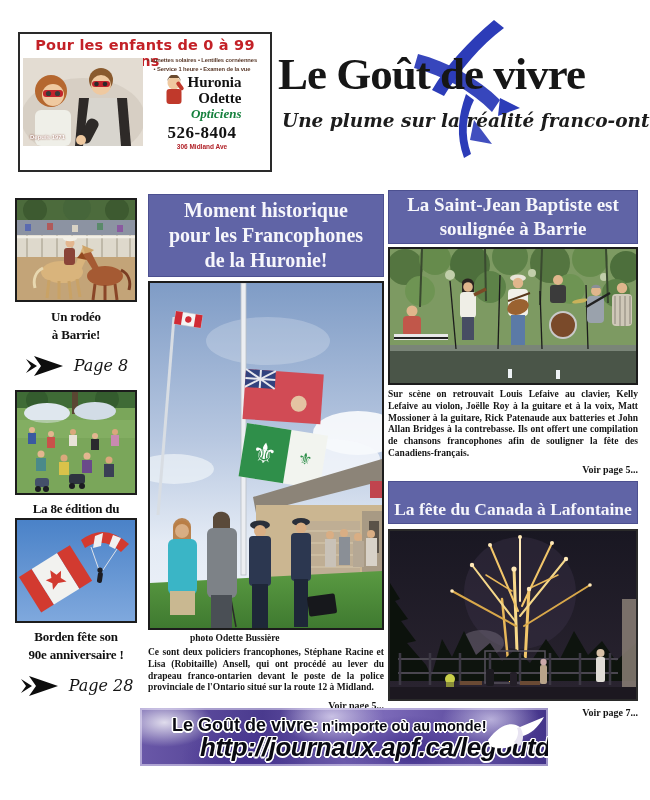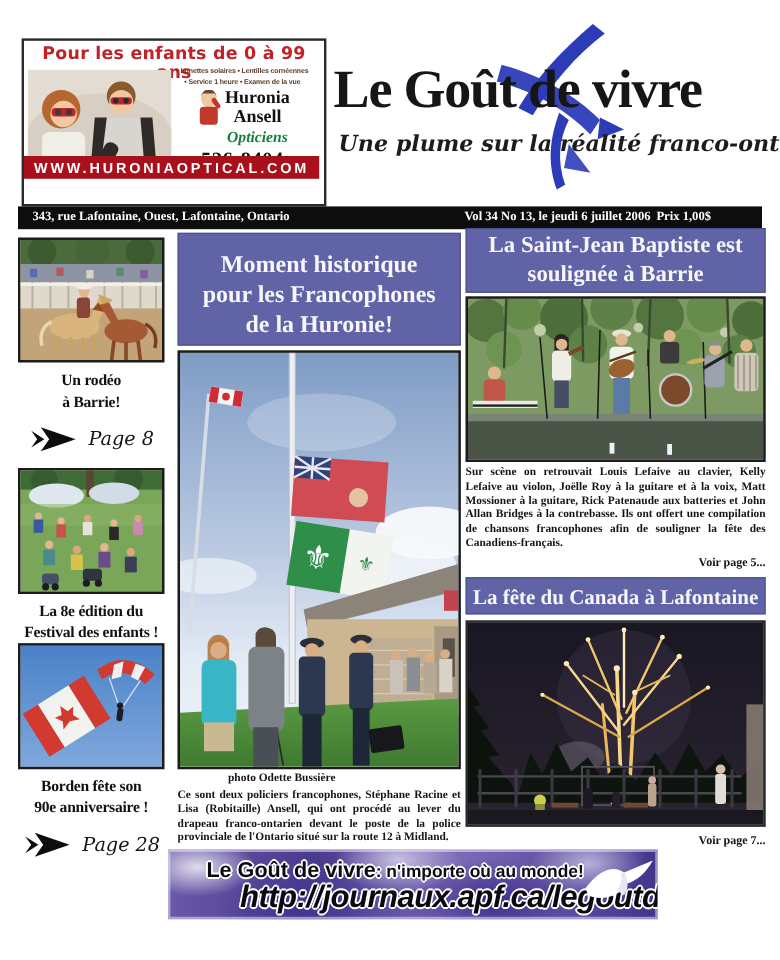--- a/index.html
+++ b/index.html
@@ -19,7 +19,7 @@
   .ad-bullets{font-family:"Liberation Sans",sans-serif;font-size:5.8px;font-weight:bold;
               color:#5a3a2a;line-height:1.5;letter-spacing:-.1px;}
   .ad-logo-row{display:flex;justify-content:center;align-items:flex-start;margin-top:2px;}
-  .ad-brand{text-align:center;margin-left:3px;line-height:1;}
+  .ad-brand{text-align:right;margin-left:3px;line-height:1;}
   .ad-brand-b{font-size:15px;font-weight:bold;color:#121212;line-height:1.05;}
   .ad-brand-i{font-size:13px;font-style:italic;font-weight:bold;color:#15803d;line-height:1.1;}
   .ad-phone{font-size:17px;font-weight:bold;color:#121212;margin-top:2px;letter-spacing:.5px;}

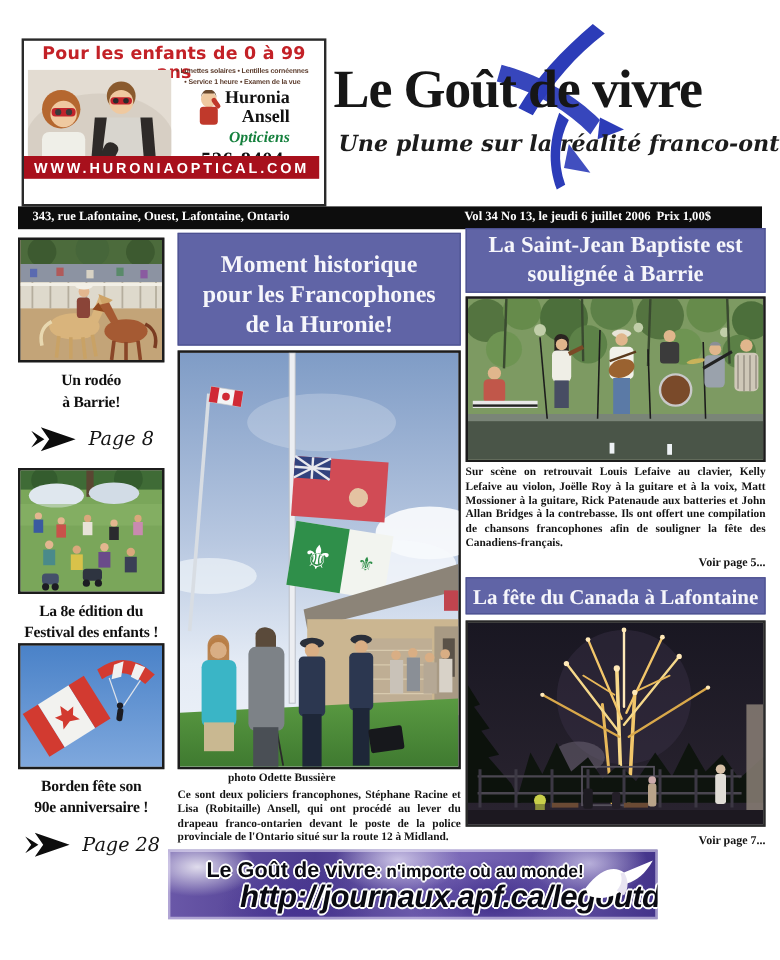--- a/index.html
+++ b/index.html
@@ -125,7 +125,7 @@
           </svg>
           <div class="ad-brand">
             <div class="ad-brand-b">Huronia</div>
-            <div class="ad-brand-b">Ansell</div>
+            <div class="ad-brand-b">Odette</div>
             <div class="ad-brand-i">Opticiens</div>
           </div>
         </div>

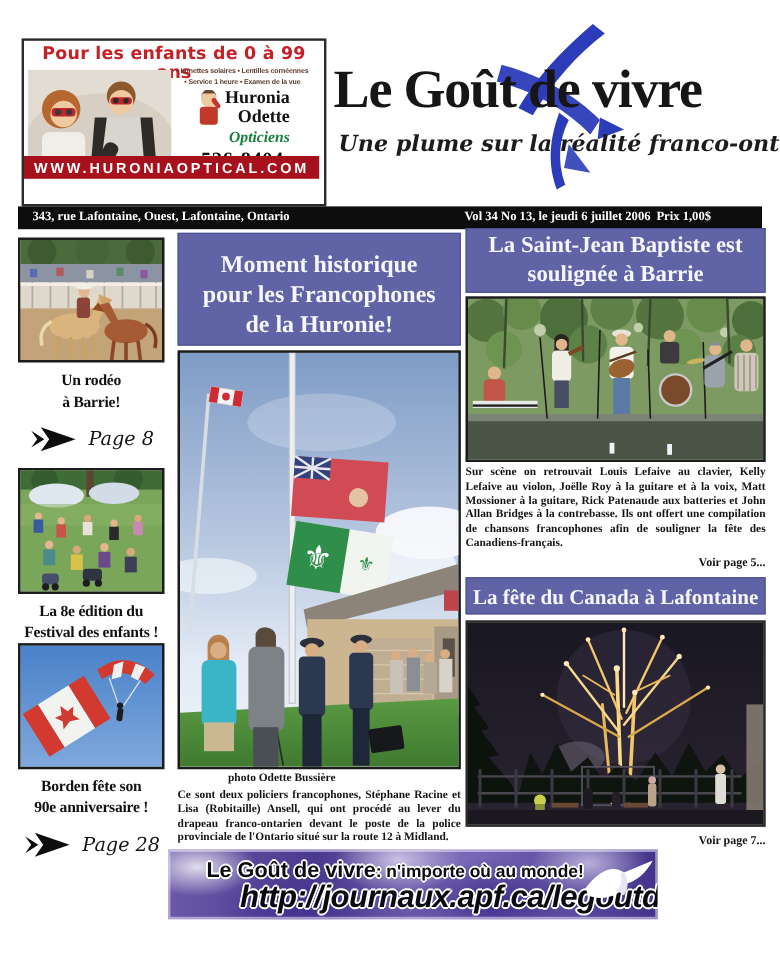--- a/index.html
+++ b/index.html
@@ -132,9 +132,6 @@
         <div class="ad-phone">526-8404</div>
         <div class="ad-addr">306 Midland Ave</div>
       </div>
-      <div class="ad-urlbar">
-        <span class="ad-url">WWW.HURONIAOPTICAL.COM</span>
-      </div>
     </div>
   </div>
 

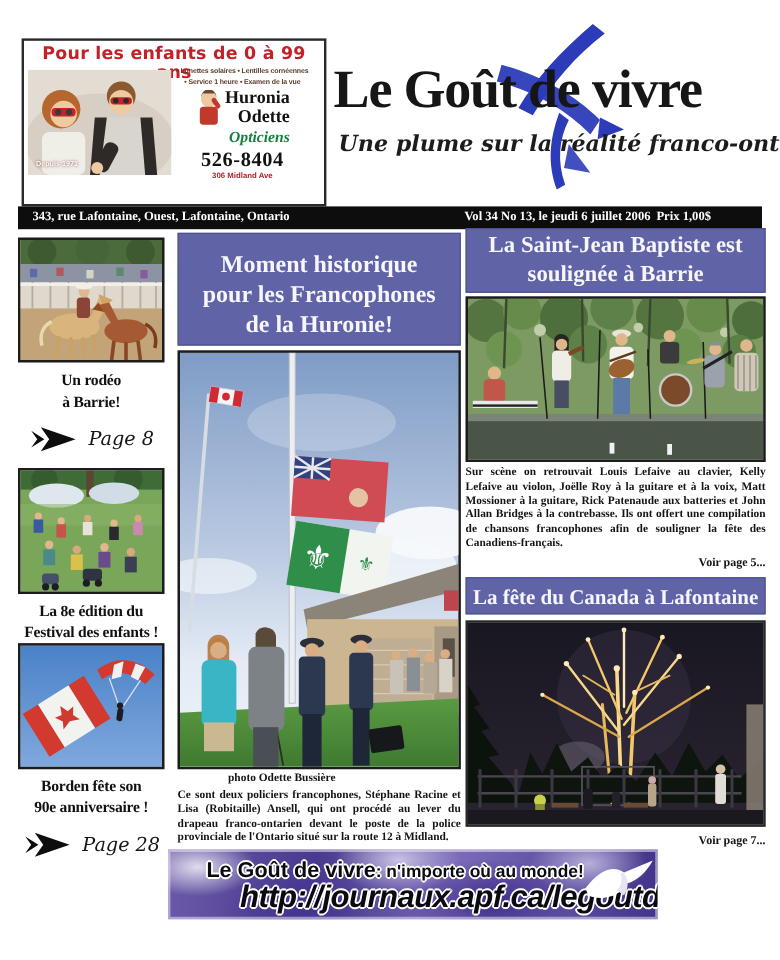--- a/index.html
+++ b/index.html
@@ -149,11 +149,6 @@
   <div class="abs mast-title">Le Goût de vivre</div>
   <div class="abs mast-tag">Une plume sur la réalité franco-ontarienne</div>
 
-  <div class="abs infobar">
-    <span style="left:12px">343, rue Lafontaine, Ouest, Lafontaine, Ontario</span>
-    <span style="left:372px">Vol 34 No 13, le jeudi 6 juillet 2006</span>
-    <span style="left:532px">Prix 1,00$</span>
-  </div>
 
   <div class="abs sidebar">
 

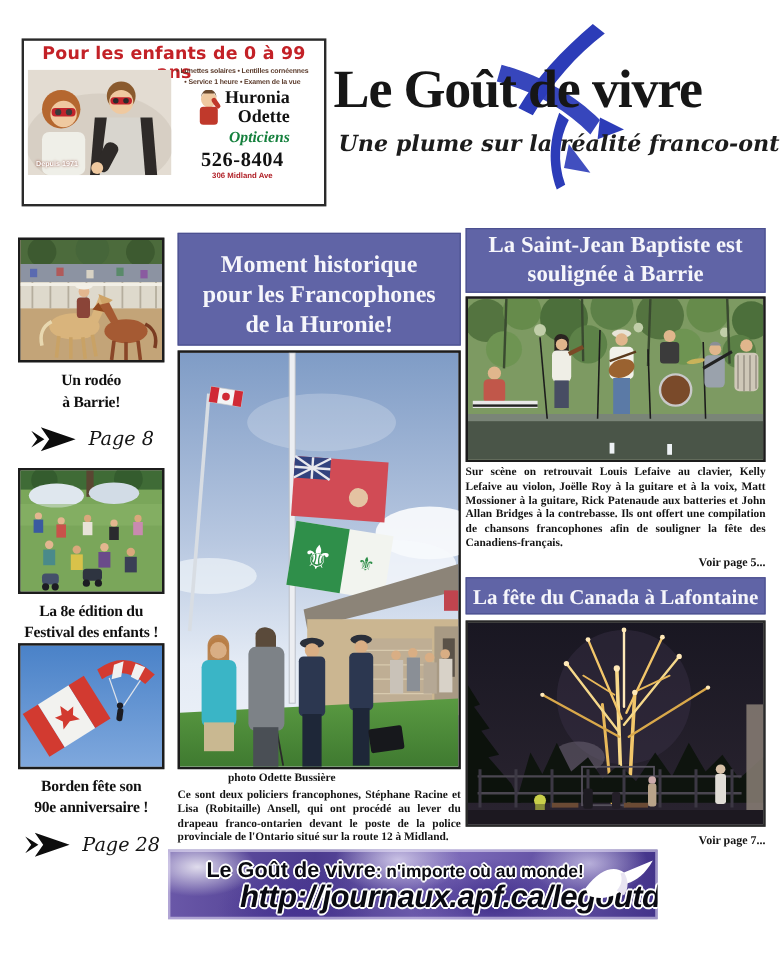--- a/index.html
+++ b/index.html
@@ -294,7 +294,7 @@
   </div>
 
   <div class="abs centercol">
-    <div class="phead" style="height:78px;padding-top:14px;font-size:20px;line-height:1.25;margin-bottom:4px">
+    <div class="phead" style="height:78px;padding-top:3px;font-size:20px;line-height:1.25;margin-bottom:4px">
       <div>Moment historique</div>
       <div>pour les Francophones</div>
       <div>de la Huronie!</div>

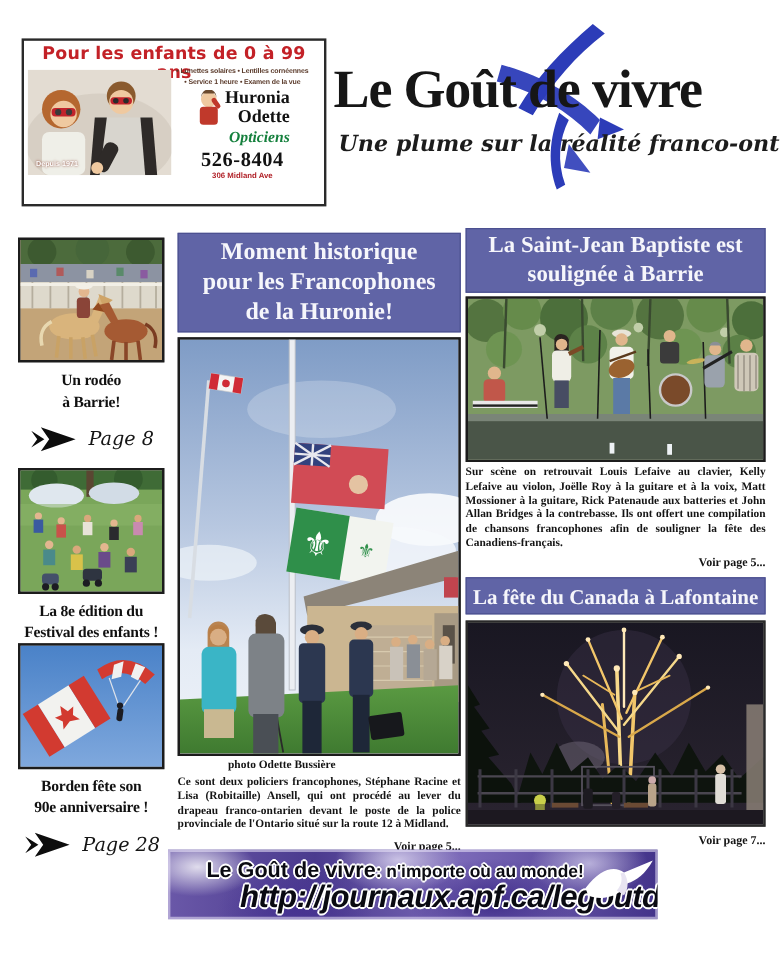--- a/index.html
+++ b/index.html
@@ -474,7 +474,7 @@
     <div class="body-text">Sur scène on retrouvait Louis Lefaive au clavier, Kelly Lefaive au violon, Joëlle Roy à la guitare et à la voix, Matt Mossioner à la guitare, Rick Patenaude aux batteries et John Allan Bridges à la contrebasse. Ils ont offert une compilation de chansons francophones afin de souligner la fête des Canadiens-français.</div>
     <div class="see-page" style="margin-top:4px;margin-bottom:6px">Voir page 5...</div>
 
-    <div class="phead" style="height:25px;padding-top:4px;font-size:17.5px;line-height:1.3;margin-bottom:5px">
+    <div class="phead" style="height:25px;padding-top:16px;font-size:17.5px;line-height:1.3;margin-bottom:5px">
       <div>La fête du Canada à Lafontaine</div>
     </div>
 

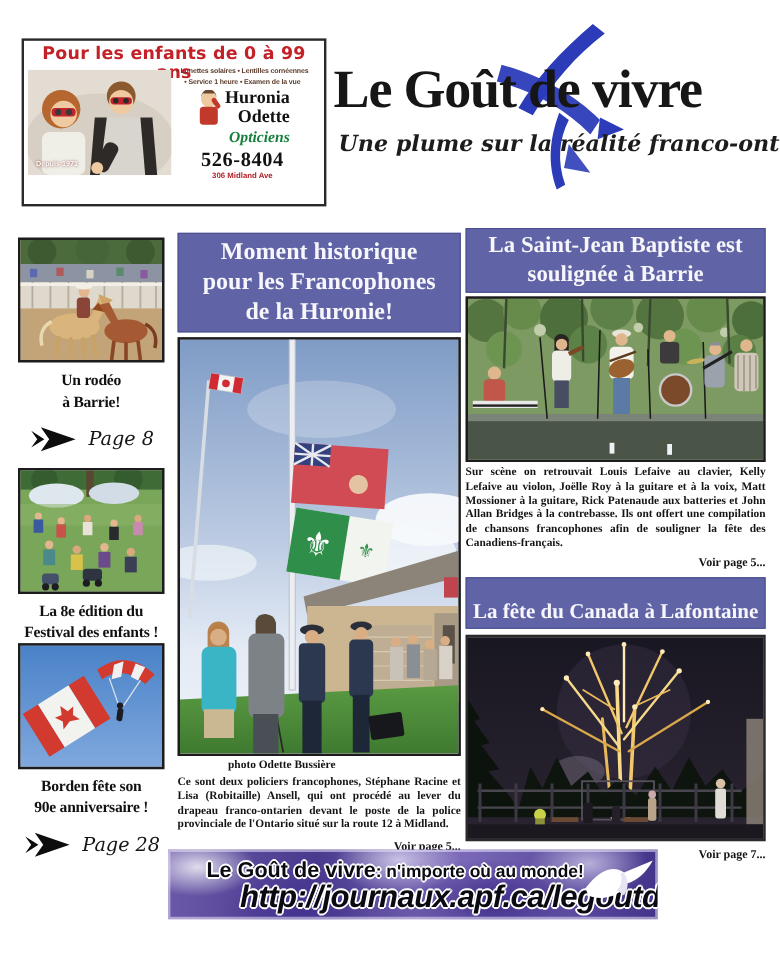--- a/index.html
+++ b/index.html
@@ -253,7 +253,6 @@
     </div>
     <div class="sb-title">
       <div>La 8e édition du</div>
-      <div>Festival des enfants !</div>
     </div>
 
     <div class="photo" style="margin-bottom:5px">

